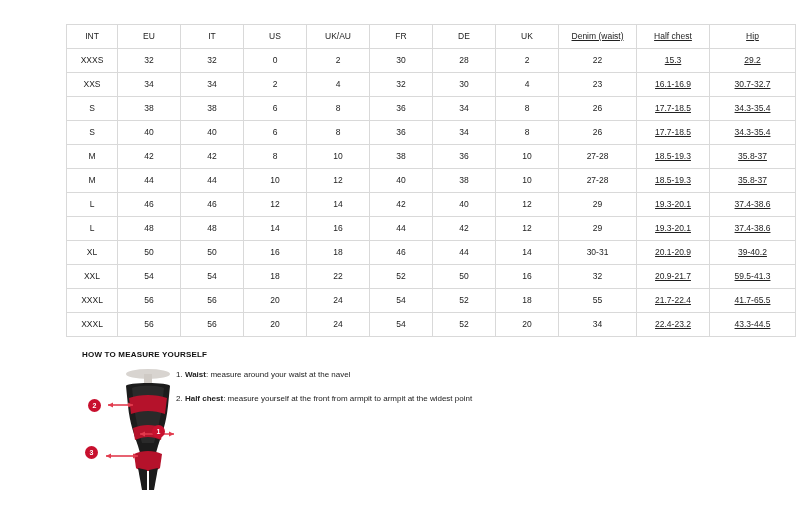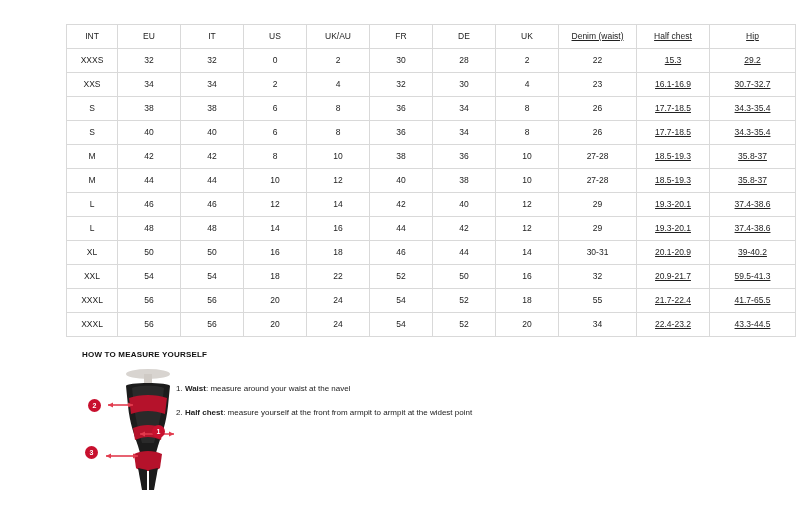--- a/index.html
+++ b/index.html
@@ -88,7 +88,7 @@
   .steps {
     position: absolute;
     left: 176px;
-    top: 383px;
+    top: 369px;
     width: 420px;
   }
   .step {

